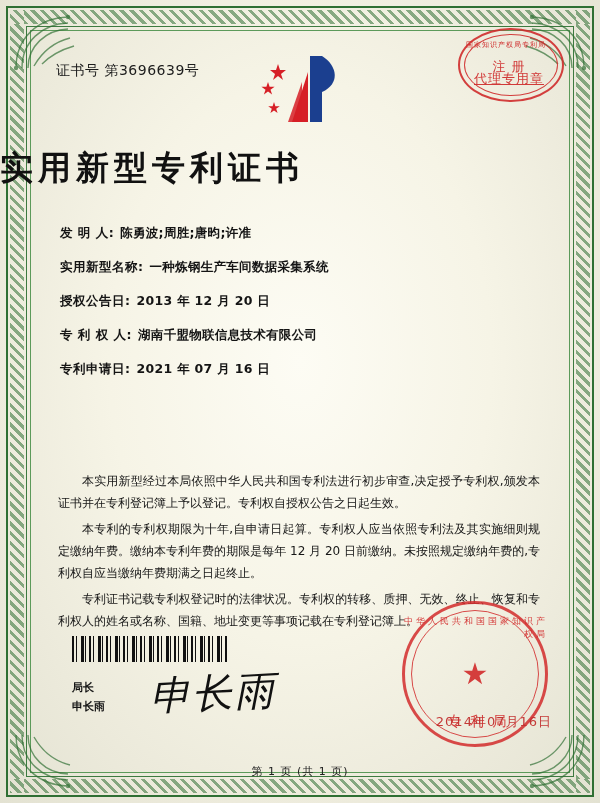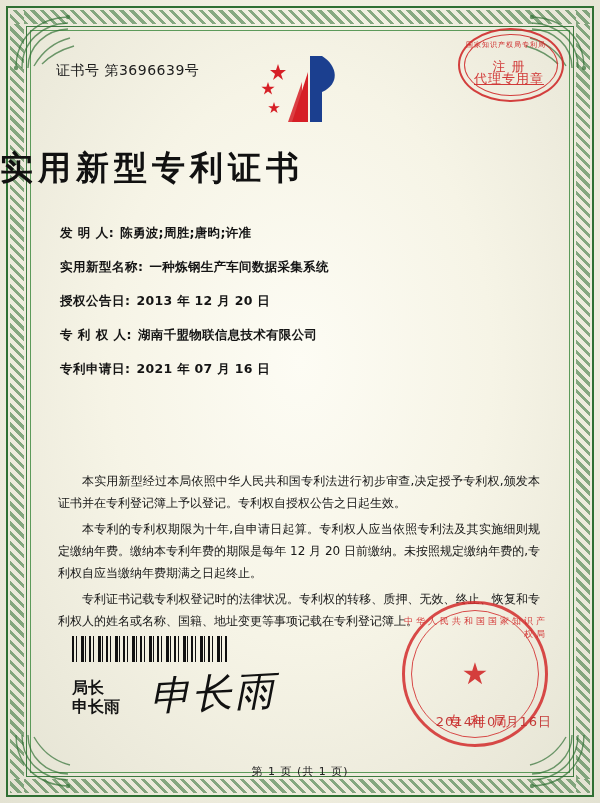--- a/index.html
+++ b/index.html
@@ -197,7 +197,7 @@
     position: absolute;
     left: 72px;
     top: 678px;
-    font-size: 16px;
+    font-size: 11px;
     line-height: 19px;
     font-weight: bold;
     color: #141414;

